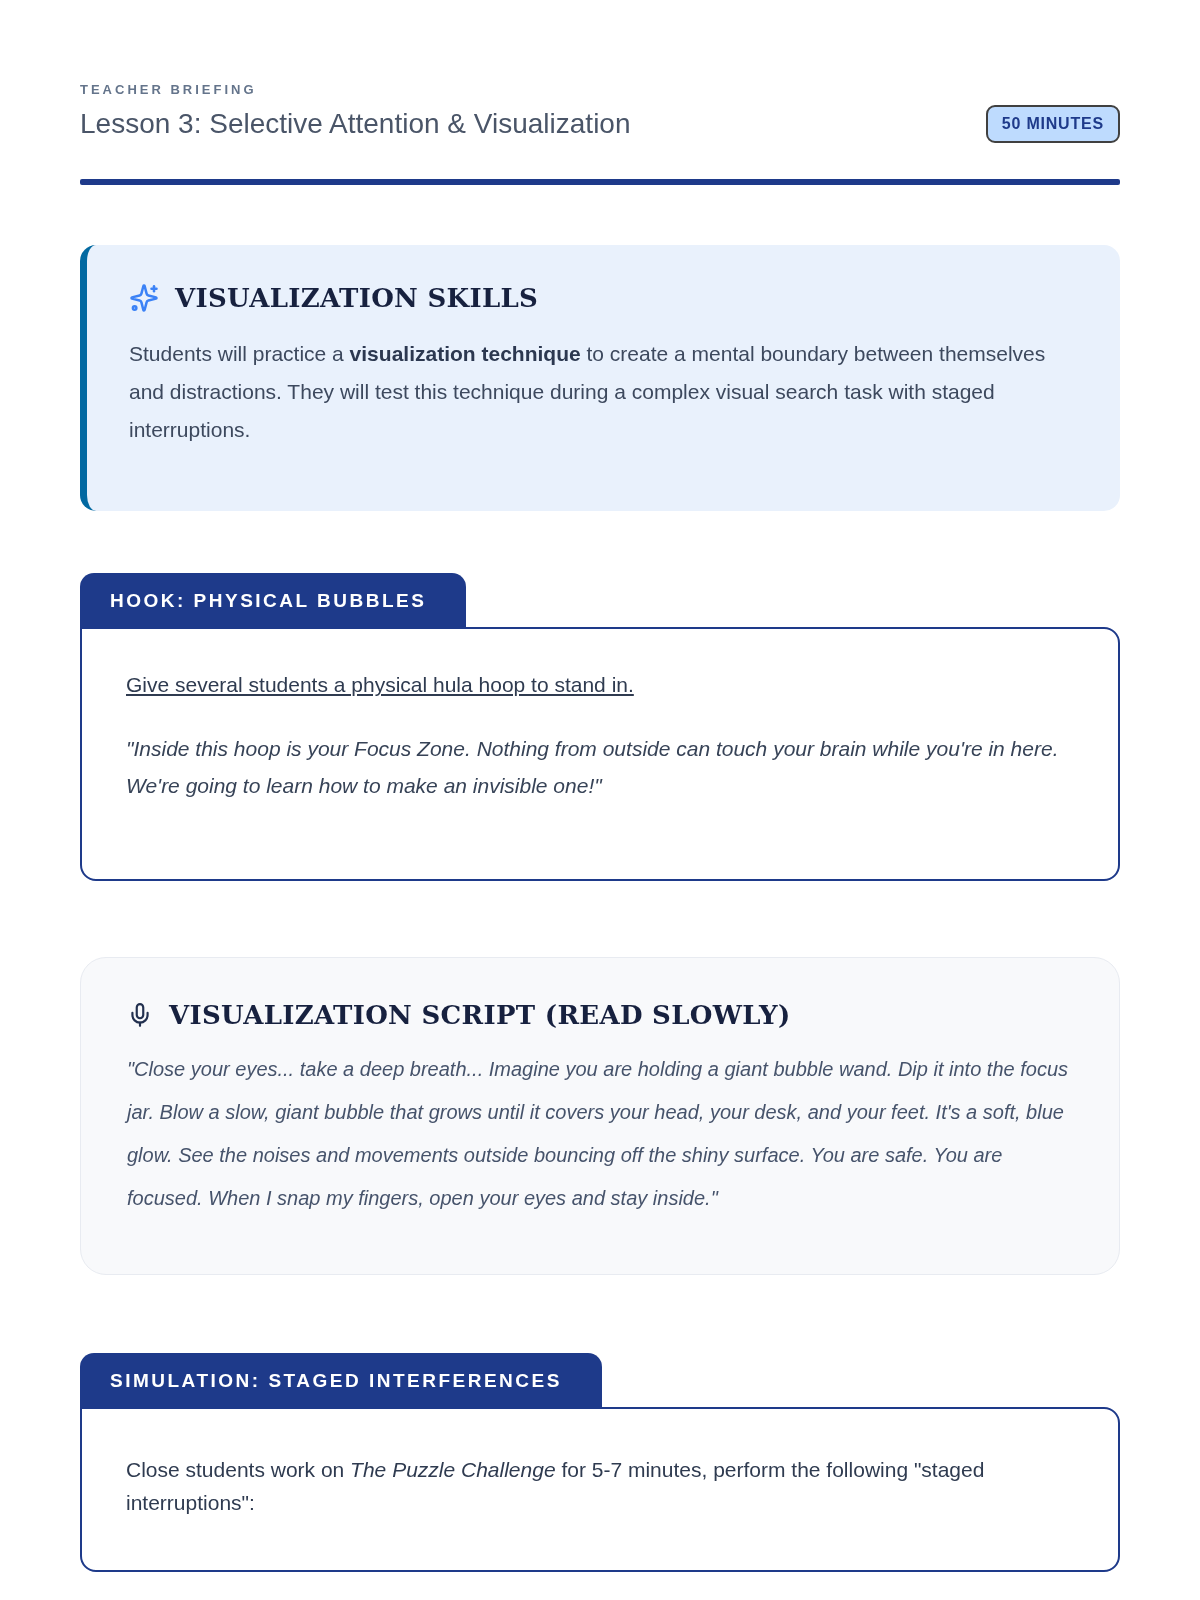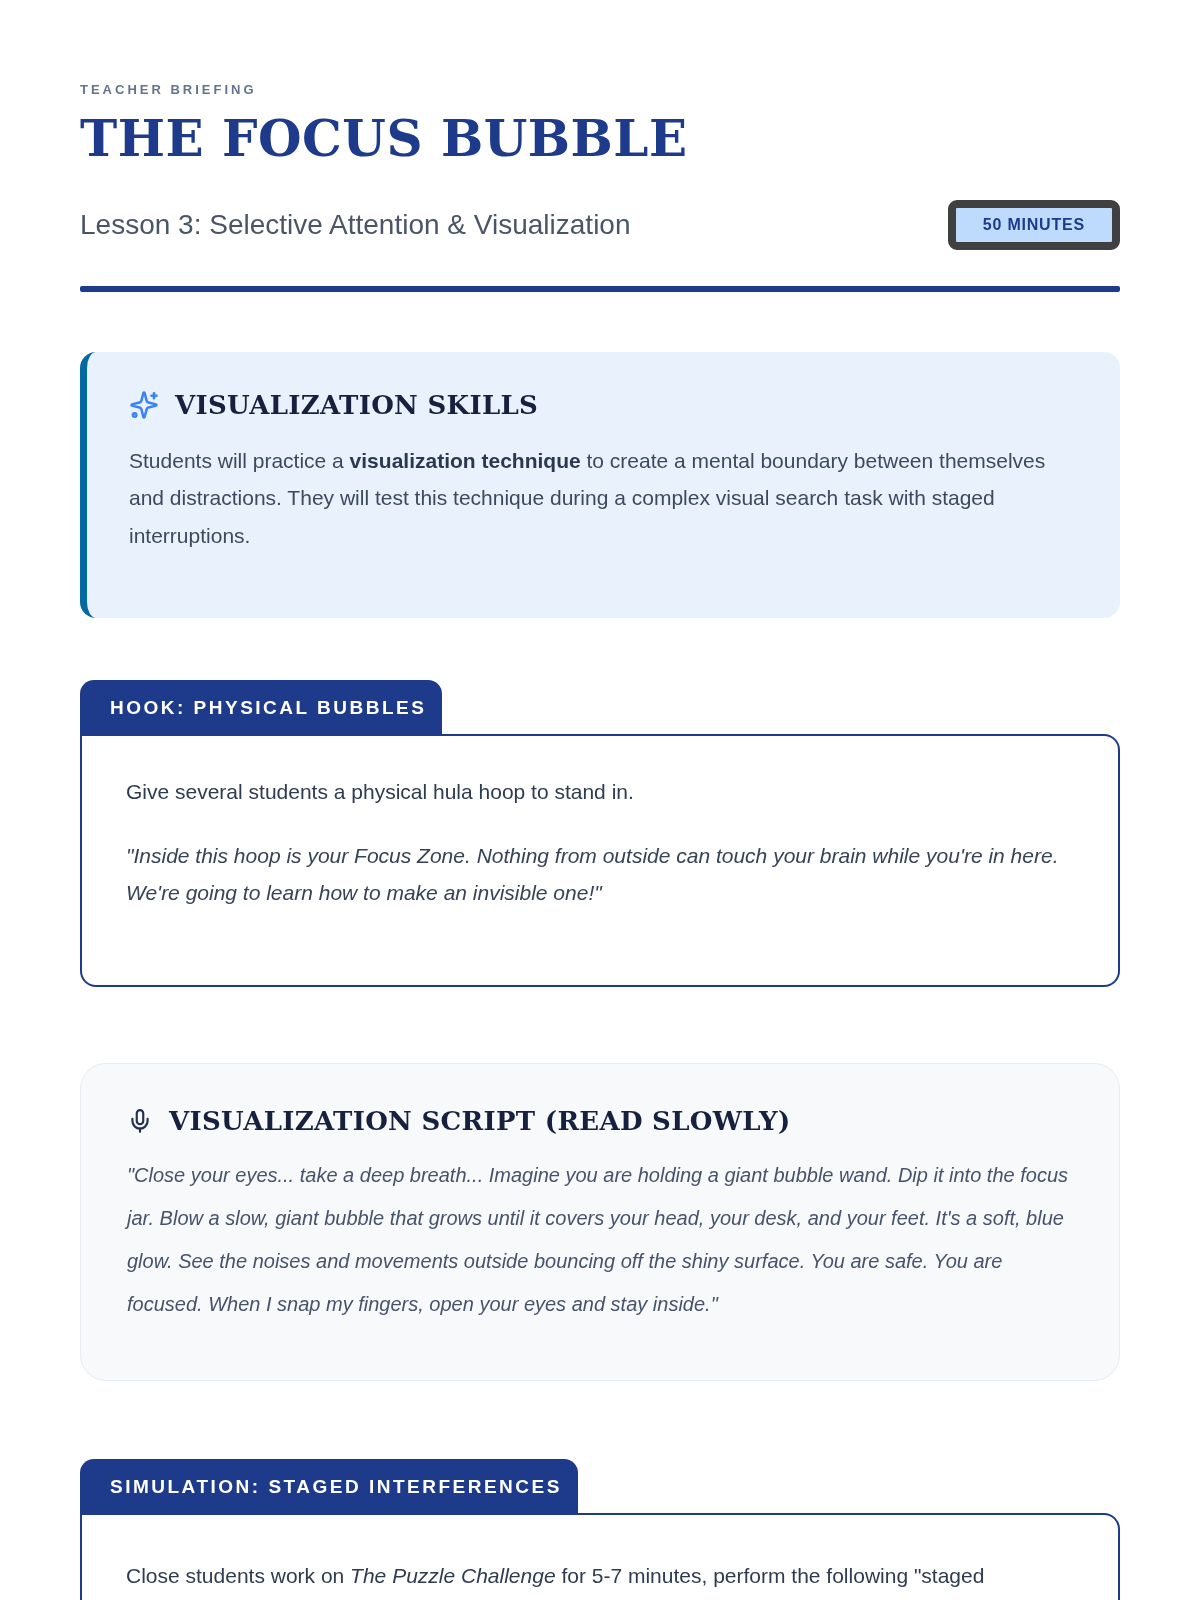--- a/index.html
+++ b/index.html
@@ -152,7 +152,6 @@
 
   
   <div class="eyebrow">TEACHER BRIEFING</div>
-  <h1 class="page-title">THE FOCUS BUBBLE</h1>
   <div class="subtitle-row">
     <div class="subtitle">Lesson 3: Selective Attention &amp; Visualization</div>
     <div class="duration-badge">50 MINUTES</div>

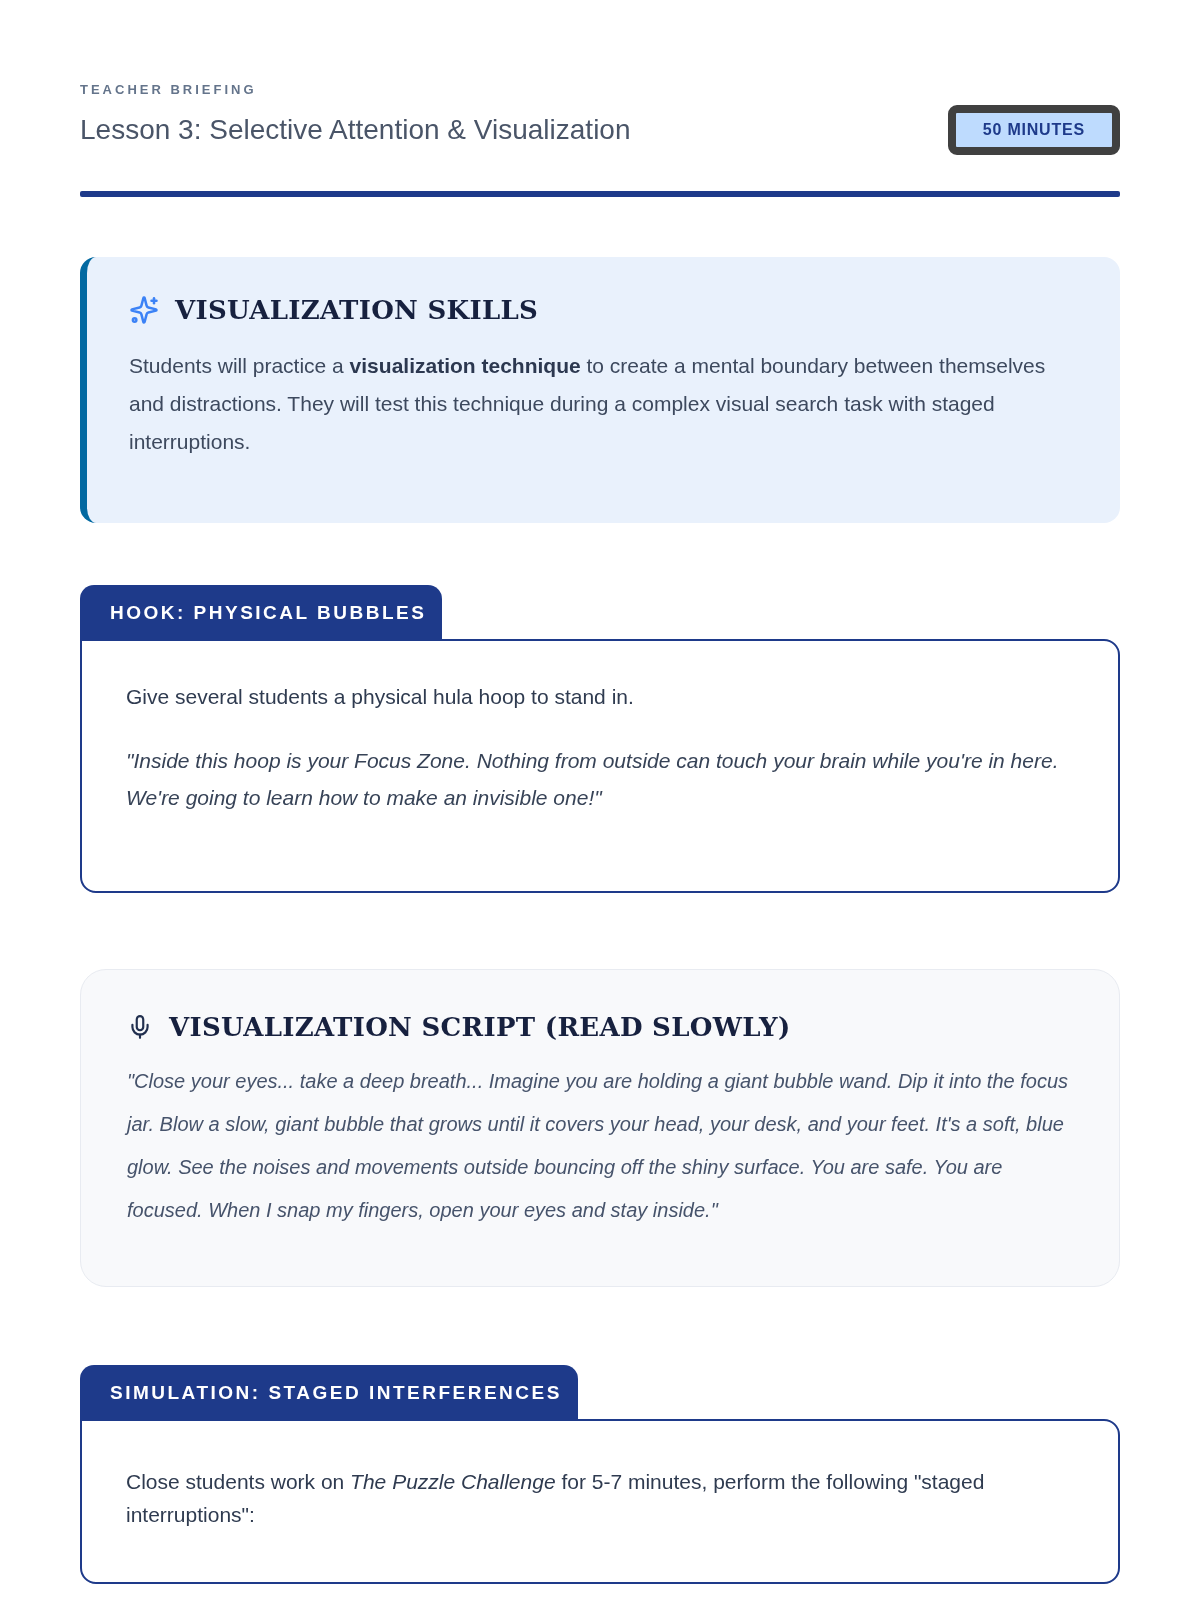--- a/index.html
+++ b/index.html
@@ -42,9 +42,9 @@
   }
   .duration-badge {
     background: #bedbfe;
-    border: 8px solid #404040;
+    border: 2px solid #404040;
     border-radius: 9px;
-    padding: 8px 27px;
+    padding: 8px 14px;
     font-size: 16px;
     font-weight: 700;
     letter-spacing: 0.8px;

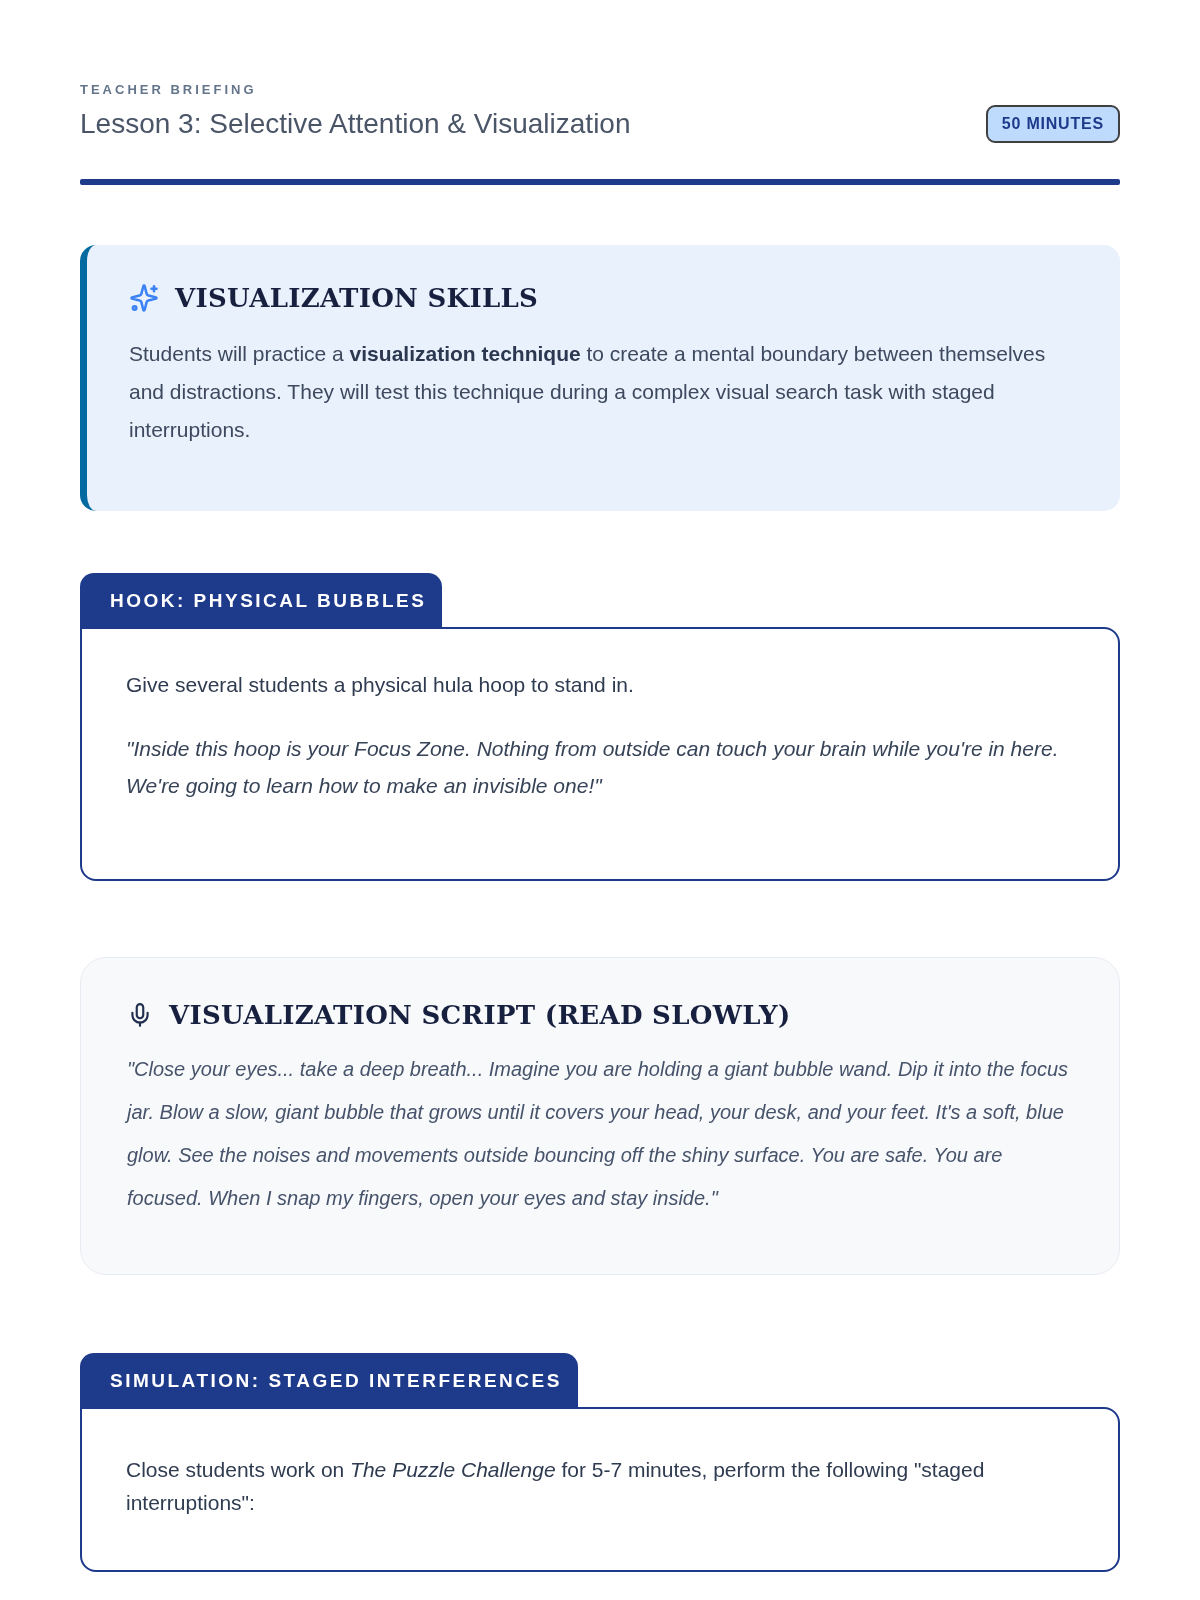--- a/index.html
+++ b/index.html
@@ -93,7 +93,7 @@
     font-size: 19px;
     font-weight: 700;
     letter-spacing: 2.5px;
-    padding: 17px 16px 15px 30px;
+    padding: 17px 40px 15px 30px;
     border-radius: 14px 14px 0 0;
   }
   .hook-tab { margin-top: 62px; }

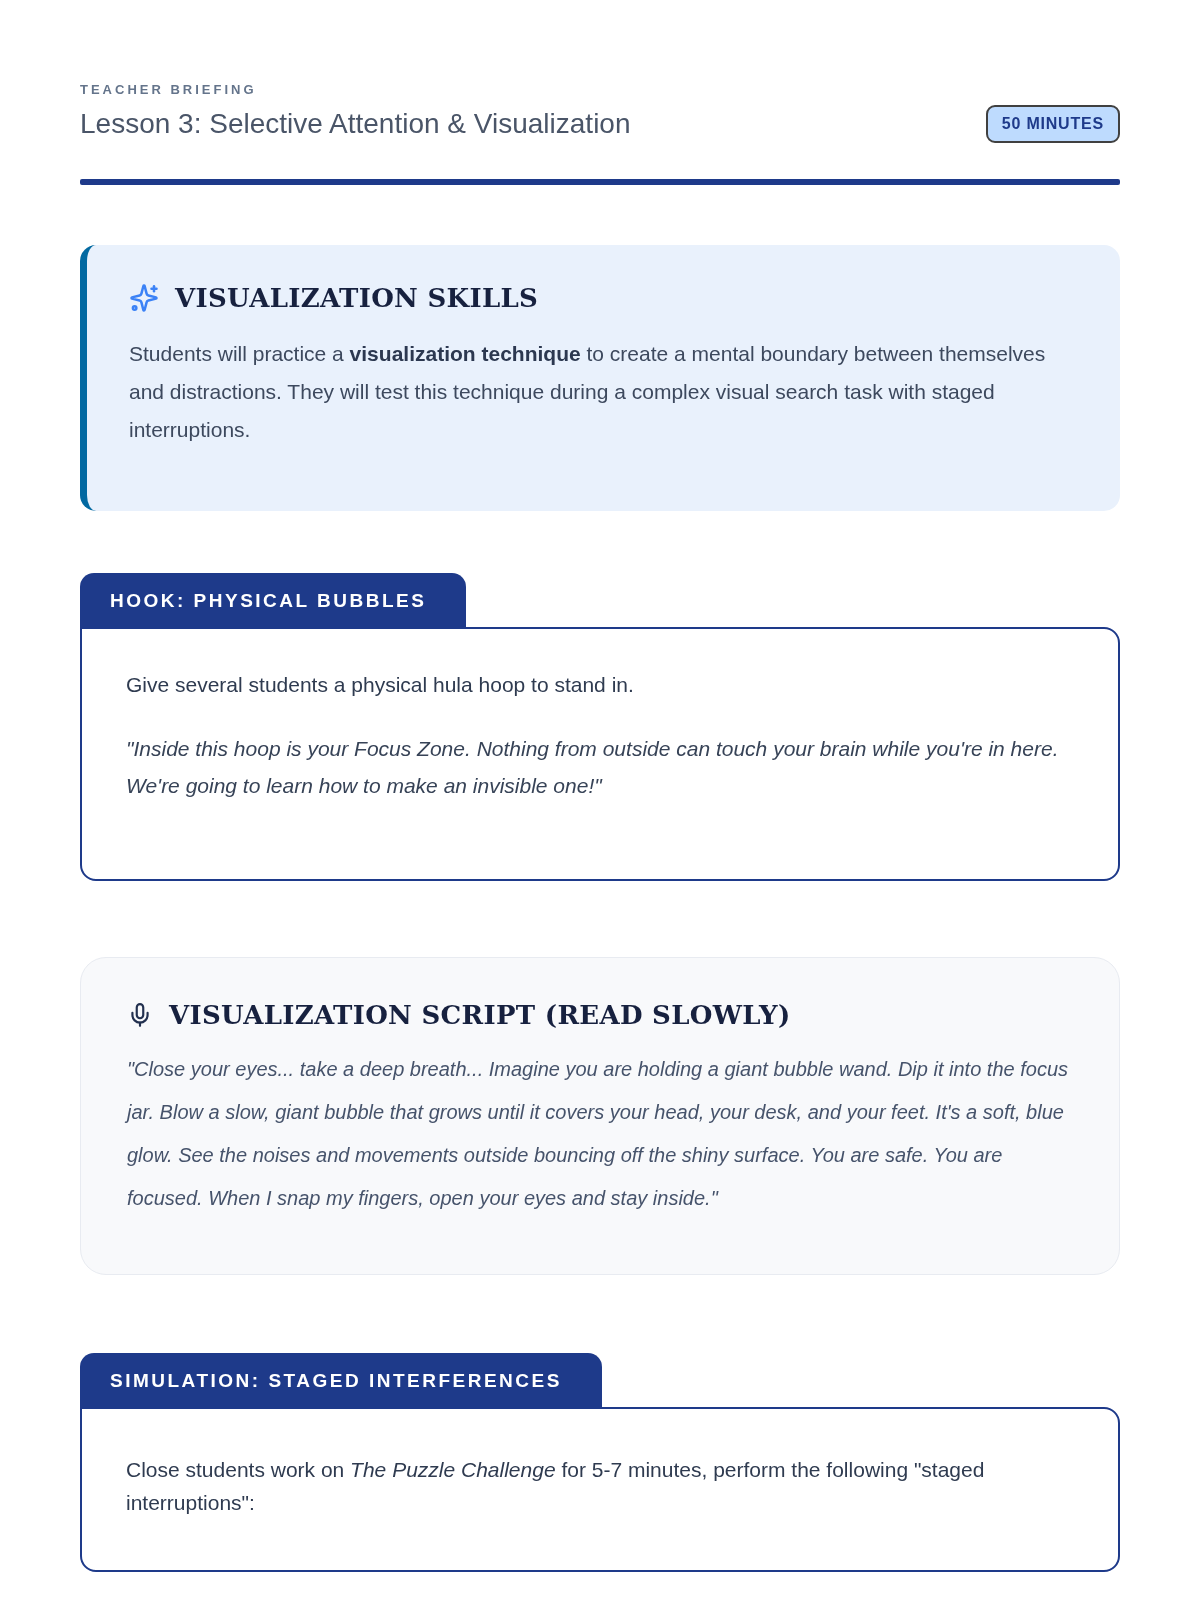--- a/index.html
+++ b/index.html
@@ -107,6 +107,7 @@
   .hook-line {
     font-size: 21px;
     color: #2f3b50;
+    text-decoration: underline;
   }
   .hook-quote {
     margin-top: 34px;

